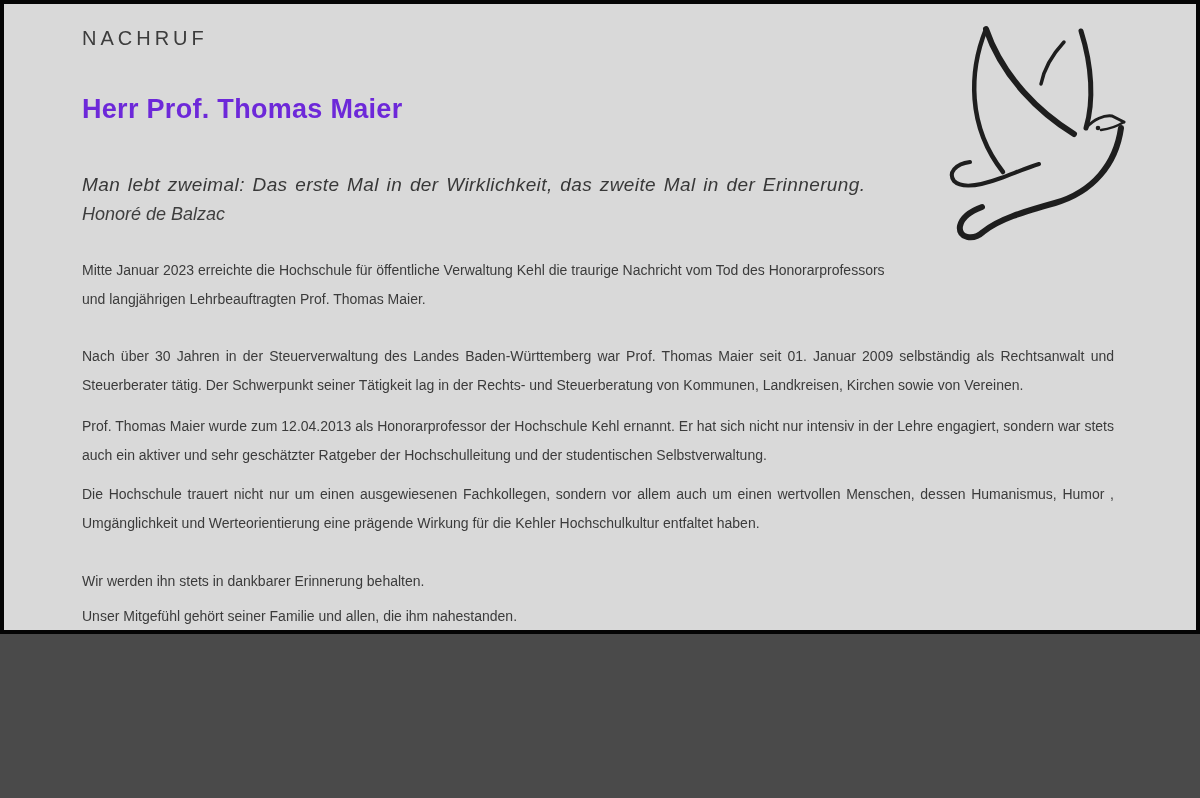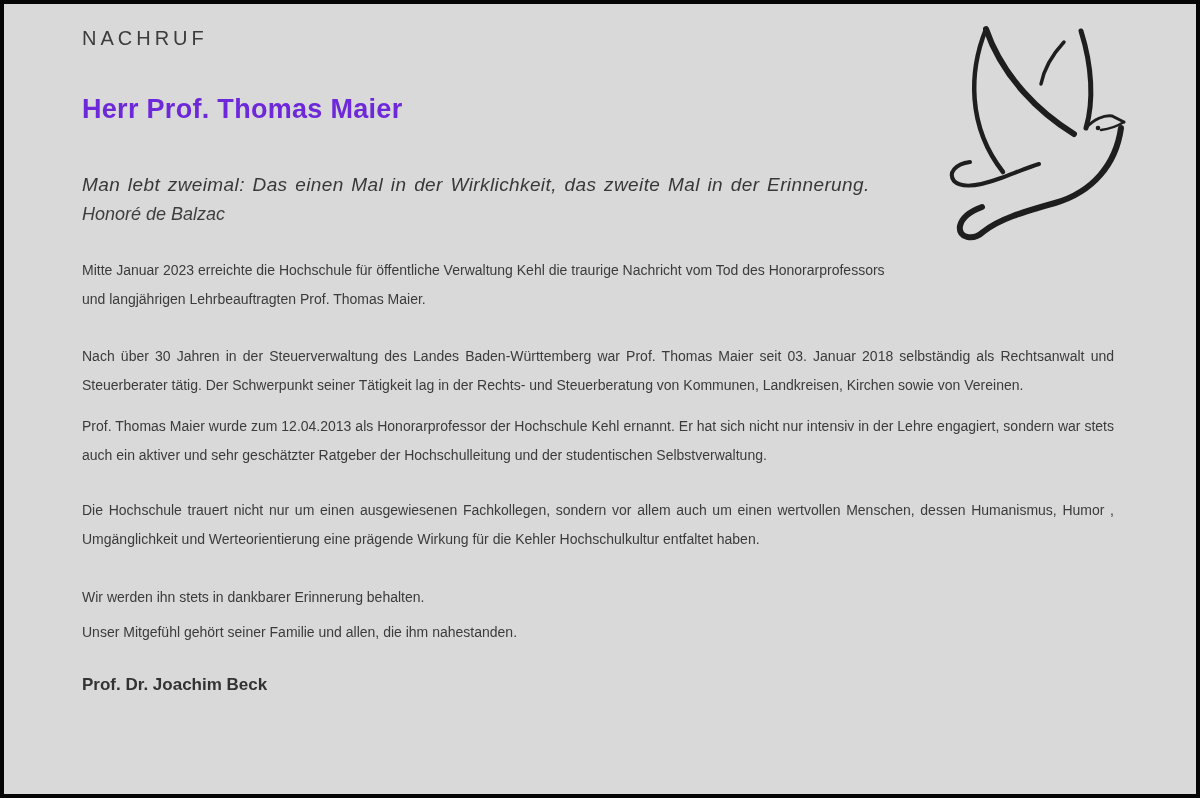--- a/index.html
+++ b/index.html
@@ -6,7 +6,7 @@
   .page {
     position: relative;
     width: 1200px;
-    height: 798px;
+    height: 634px;
     box-sizing: border-box;
     background: #d9d9d9;
     border: 4px solid #050505;

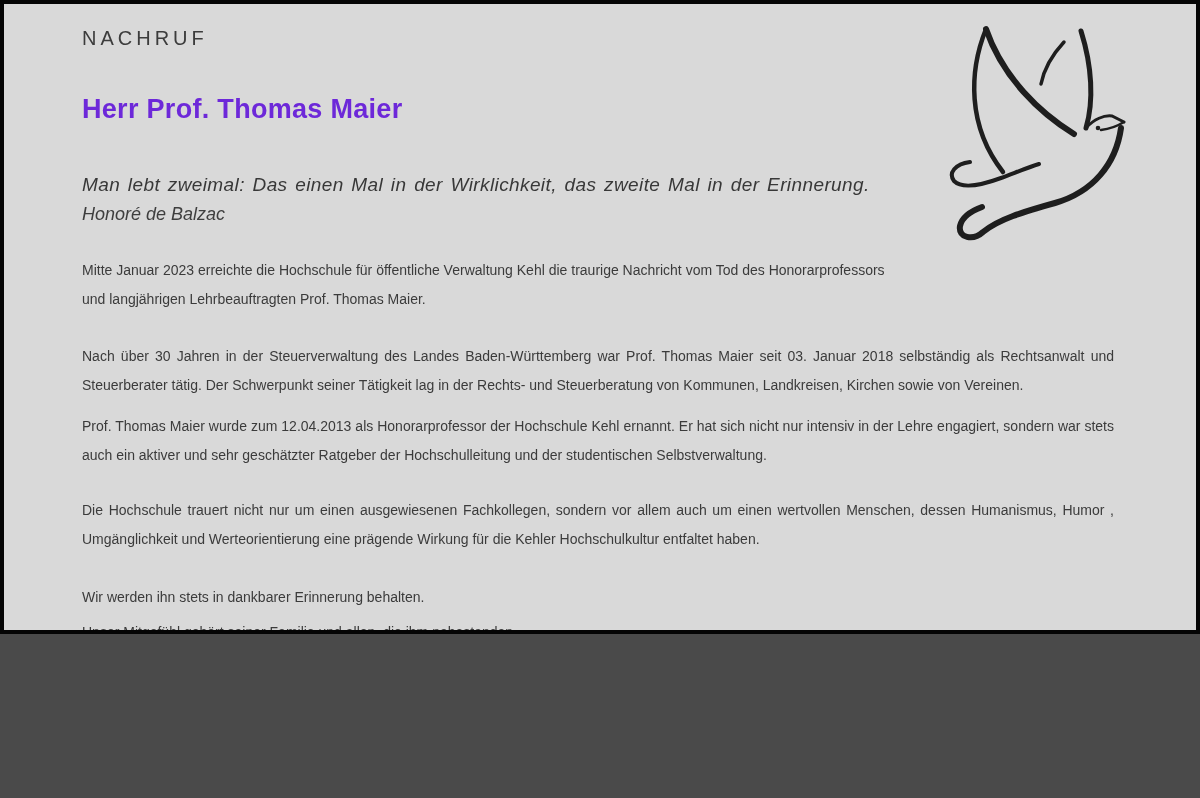--- a/index.html
+++ b/index.html
@@ -90,7 +90,7 @@
 
     <div class="doc-title">Herr Prof. Thomas Maier</div>
 
-    <div class="quote">Man lebt zweimal: Das einen Mal in der Wirklichkeit, das zweite Mal in der Erinnerung.</div>
+    <div class="quote">Man lebt zweimal: Das erste Mal in der Wirklichkeit, das zweite Mal in der Erinnerung.</div>
 
     <div class="quote-author">Honoré de Balzac</div>
 

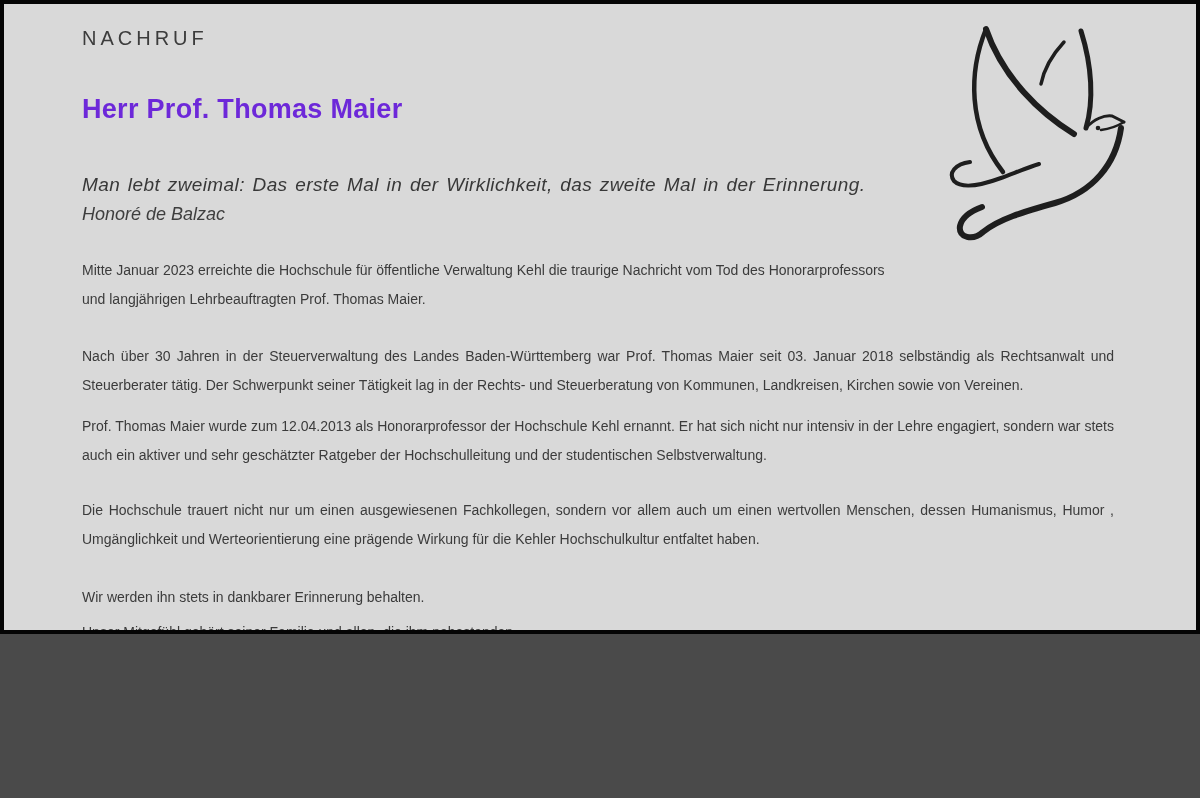--- a/index.html
+++ b/index.html
@@ -97,7 +97,7 @@
     <p class="para p1">Mitte Januar 2023 erreichte die Hochschule für öffentliche Verwaltung Kehl die traurige Nachricht vom Tod des Honorarprofessors
 und langjährigen Lehrbeauftragten Prof. Thomas Maier.</p>
 
-    <p class="para p2">Nach über 30 Jahren in der Steuerverwaltung des Landes Baden-Württemberg war Prof. Thomas Maier seit 03. Januar 2018 selbständig als Rechtsanwalt und Steuerberater tätig. Der Schwerpunkt seiner Tätigkeit lag in der Rechts- und Steuerberatung von Kommunen, Landkreisen, Kirchen sowie von Vereinen.</p>
+    <p class="para p2">Nach über 30 Jahren in der Steuerverwaltung des Landes Baden-Württemberg war Prof. Thomas Maier seit 01. Januar 2009 selbständig als Rechtsanwalt und Steuerberater tätig. Der Schwerpunkt seiner Tätigkeit lag in der Rechts- und Steuerberatung von Kommunen, Landkreisen, Kirchen sowie von Vereinen.</p>
 
     <p class="para p3">Prof. Thomas Maier wurde zum 12.04.2013 als Honorarprofessor der Hochschule Kehl ernannt. Er hat sich nicht nur intensiv in der Lehre engagiert, sondern war stets auch ein aktiver und sehr geschätzter Ratgeber der Hochschulleitung und der studentischen Selbstverwaltung.</p>
 

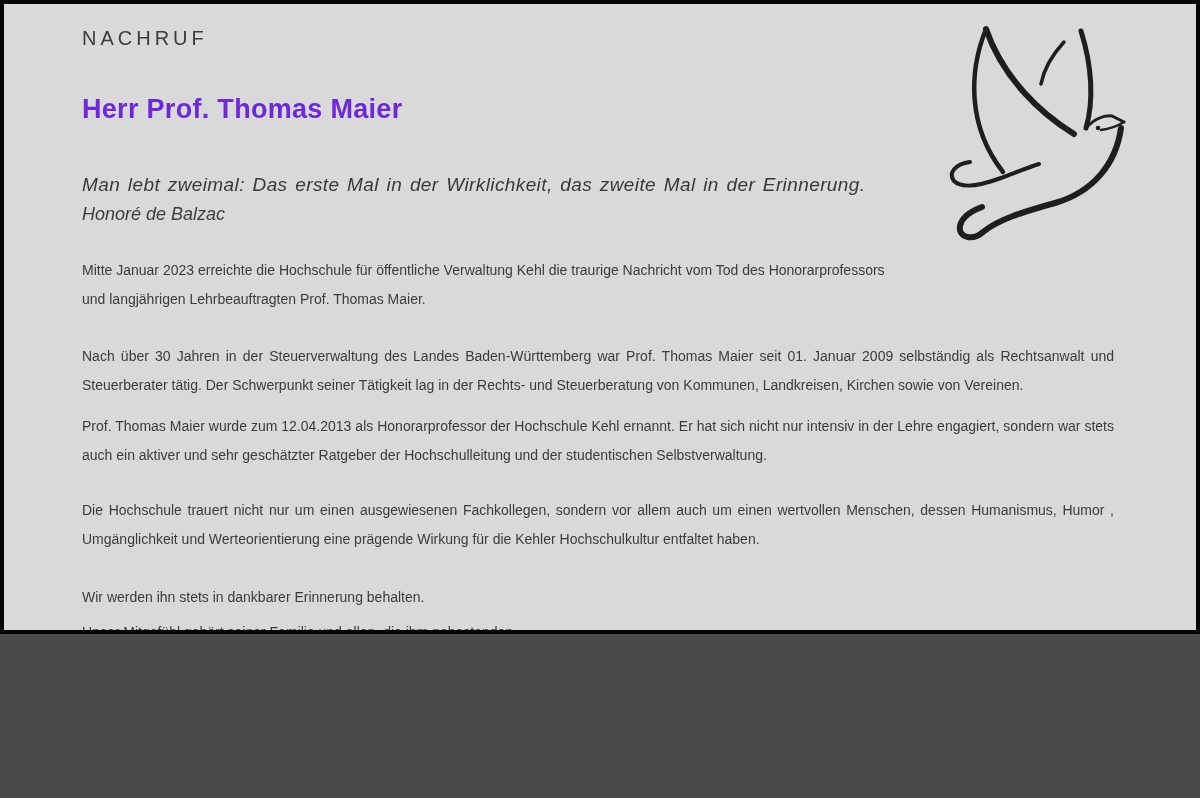--- a/index.html
+++ b/index.html
@@ -61,7 +61,7 @@
   .p1 { margin-top: 30px; white-space: pre-line; }
   .p2 { margin-top: 28px; text-align: justify; }
   .p3 { margin-top: 12px;   text-align: justify; }
-  .p4 { margin-top: 26px; text-align: justify; }
+  .p4 { margin-top: 10px; text-align: justify; }
   .p5 { margin-top: 26px; white-space: pre-line; line-height: 35px; }
   .signature {
     margin-top: 20px;

